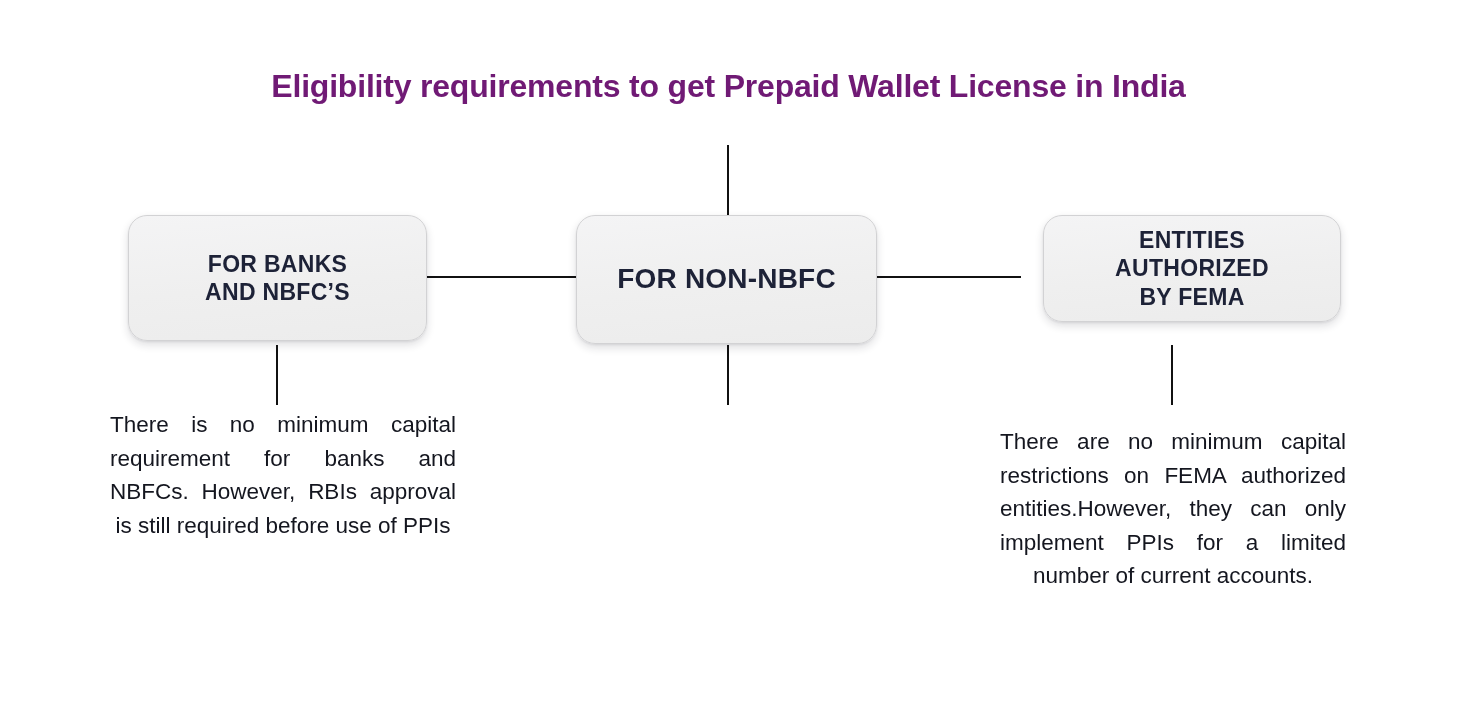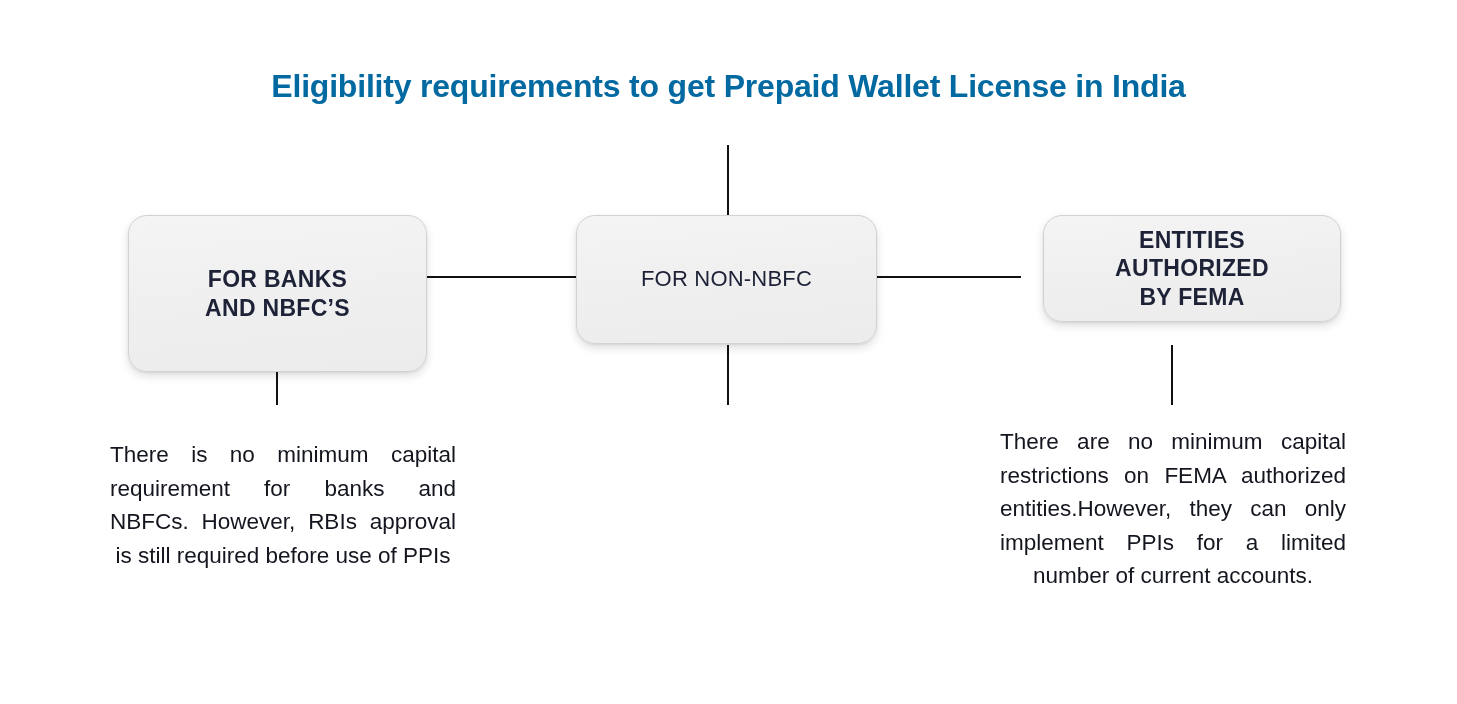--- a/index.html
+++ b/index.html
@@ -31,7 +31,7 @@
     font-size: 32px;
     font-weight: 700;
     letter-spacing: -0.2px;
-    color: #0369a1;
+    color: #701a75;
     white-space: nowrap;
   }
 

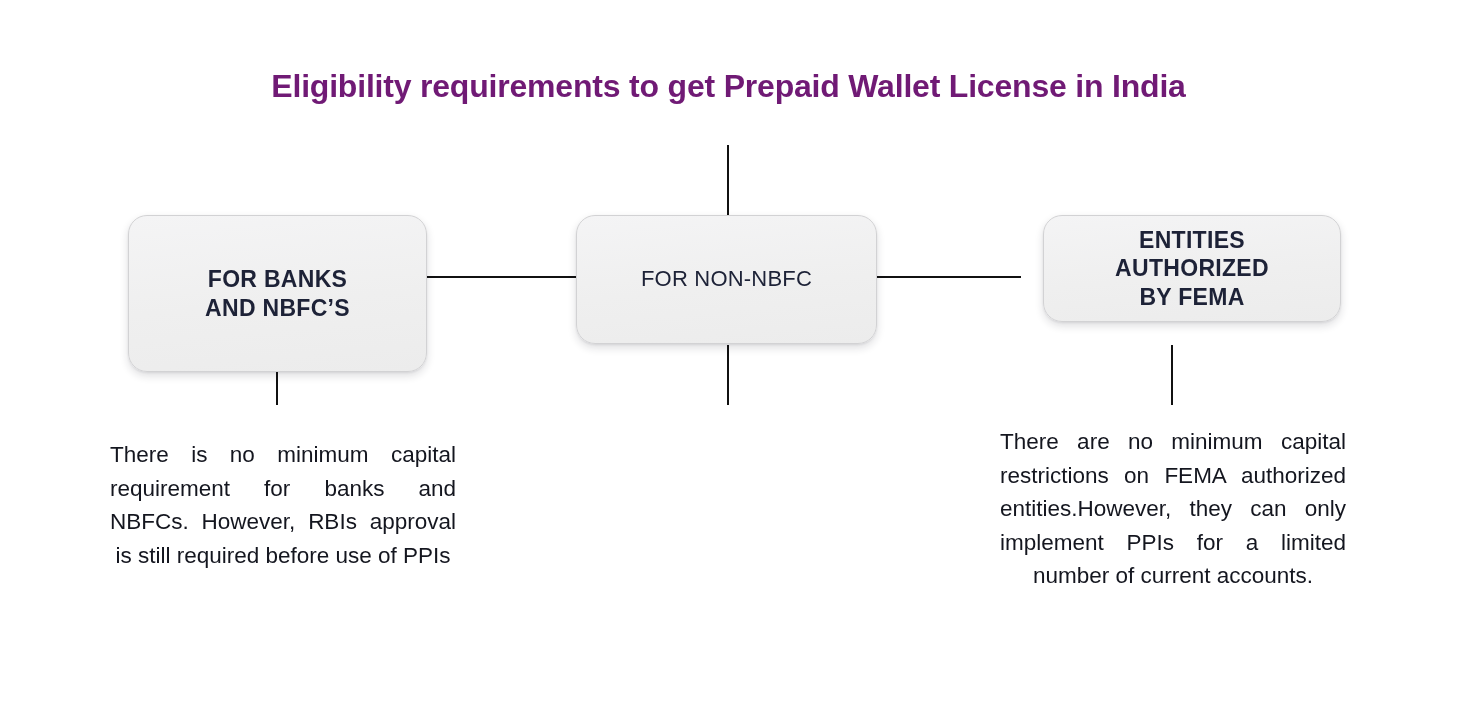--- a/index.html
+++ b/index.html
@@ -66,7 +66,7 @@
   .node-box.bold   .node-label { font-weight: 700; font-size: 23px; letter-spacing: 0.3px; }
   .node-box.medium .node-label { font-weight: 400; font-size: 22px; letter-spacing: 0.2px; }
 
-  #box-banks  { left: 128px;  top: 215px; width: 299px; height: 157px; }
+  #box-banks  { left: 128px;  top: 215px; width: 299px; height: 126px; }
   #box-nonnbfc{ left: 576px;  top: 215px; width: 301px; height: 129px; }
   #box-fema   { left: 1043px; top: 215px; width: 298px; height: 107px; }
 

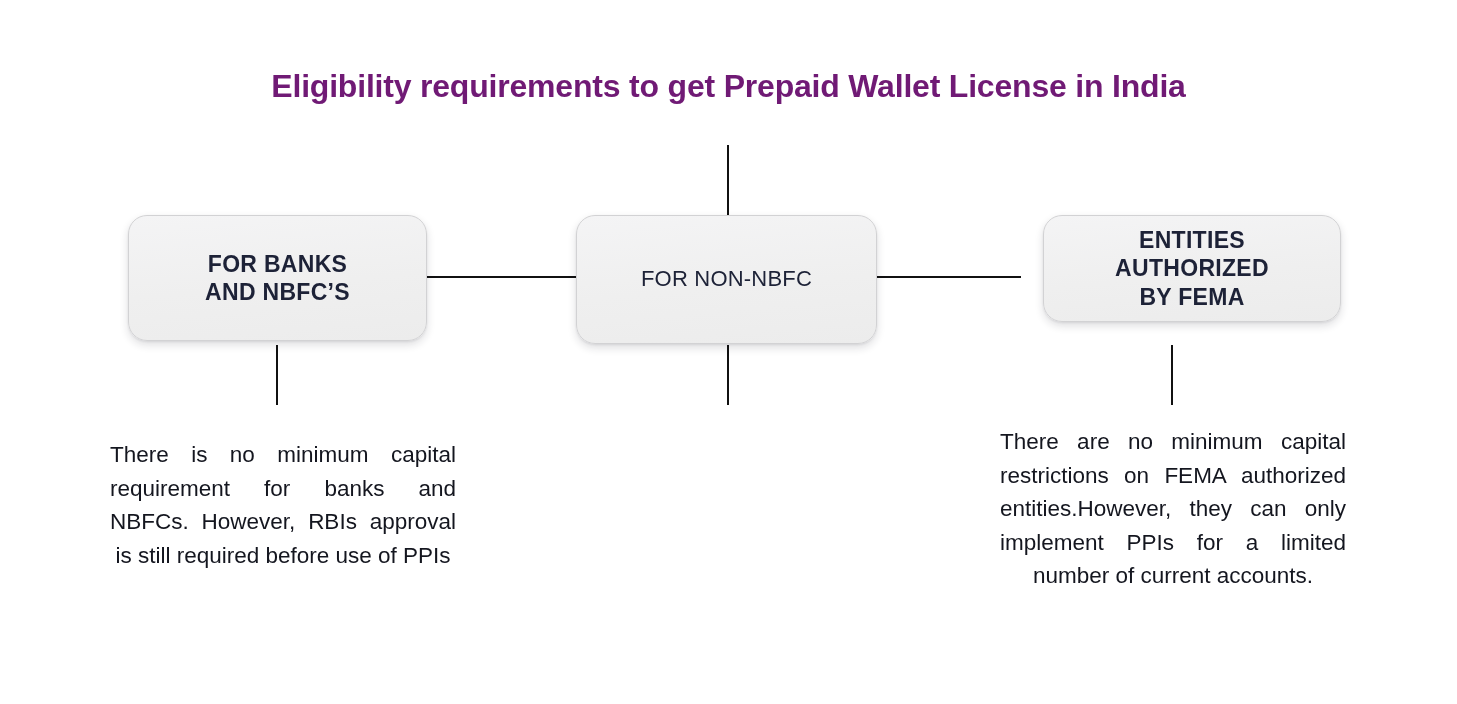--- a/index.html
+++ b/index.html
@@ -64,7 +64,7 @@
     white-space: pre-line;
   }
   .node-box.bold   .node-label { font-weight: 700; font-size: 23px; letter-spacing: 0.3px; }
-  .node-box.medium .node-label { font-weight: 400; font-size: 22px; letter-spacing: 0.2px; }
+  .node-box.medium .node-label { font-weight: 700; font-size: 28px; letter-spacing: 0.2px; }
 
   #box-banks  { left: 128px;  top: 215px; width: 299px; height: 126px; }
   #box-nonnbfc{ left: 576px;  top: 215px; width: 301px; height: 129px; }

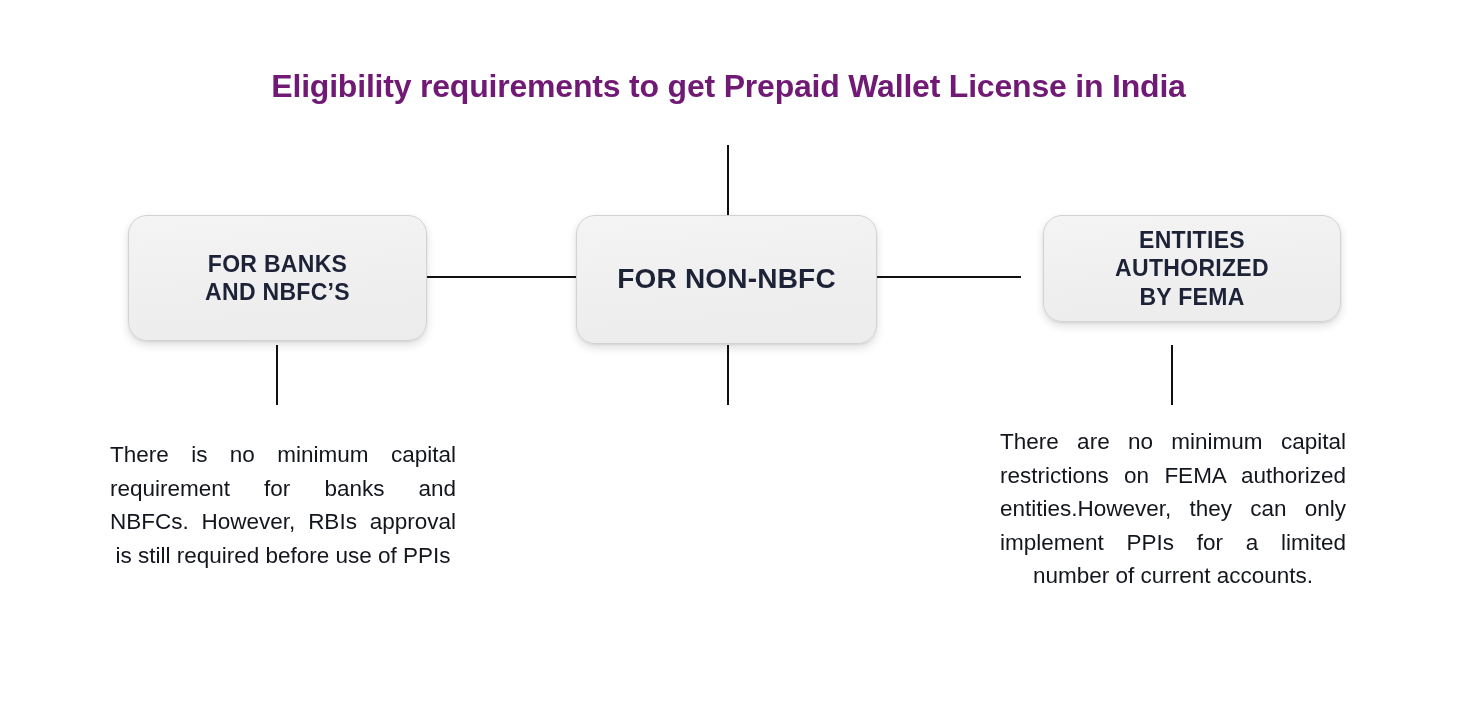--- a/index.html
+++ b/index.html
@@ -80,7 +80,7 @@
     text-align-last: center;
     text-justify: inter-word;
   }
-  #caption-banks  { left: 110px;  top: 408px; width: 346px; margin-top: 30px; }
+  #caption-banks  { left: 110px;  top: 408px; width: 346px; }
   #caption-nonnbfc{ left: 556px;  top: 408px; width: 346px; }
   #caption-fema   { left: 1000px; top: 425px; width: 346px; }
 </style>

